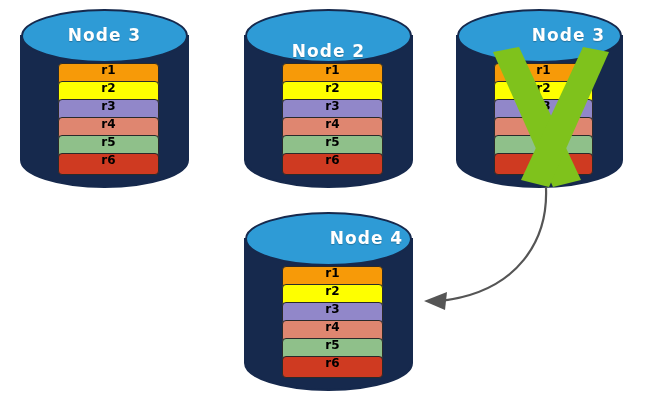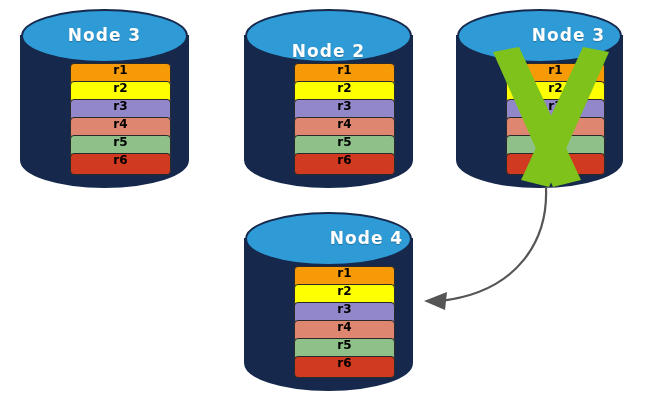--- a/index.html
+++ b/index.html
@@ -19,7 +19,7 @@
   }
   .rows{position:absolute;left:0;width:100%;}
   .row{
-    position:absolute;left:16px;width:100%;height:22px;
+    position:absolute;left:4px;width:100%;height:22px;
     border:1px solid #2a2a2a;border-radius:4px;box-sizing:border-box;
     color:#000000;font-weight:bold;font-size:12px;line-height:12px;
     text-align:center;

